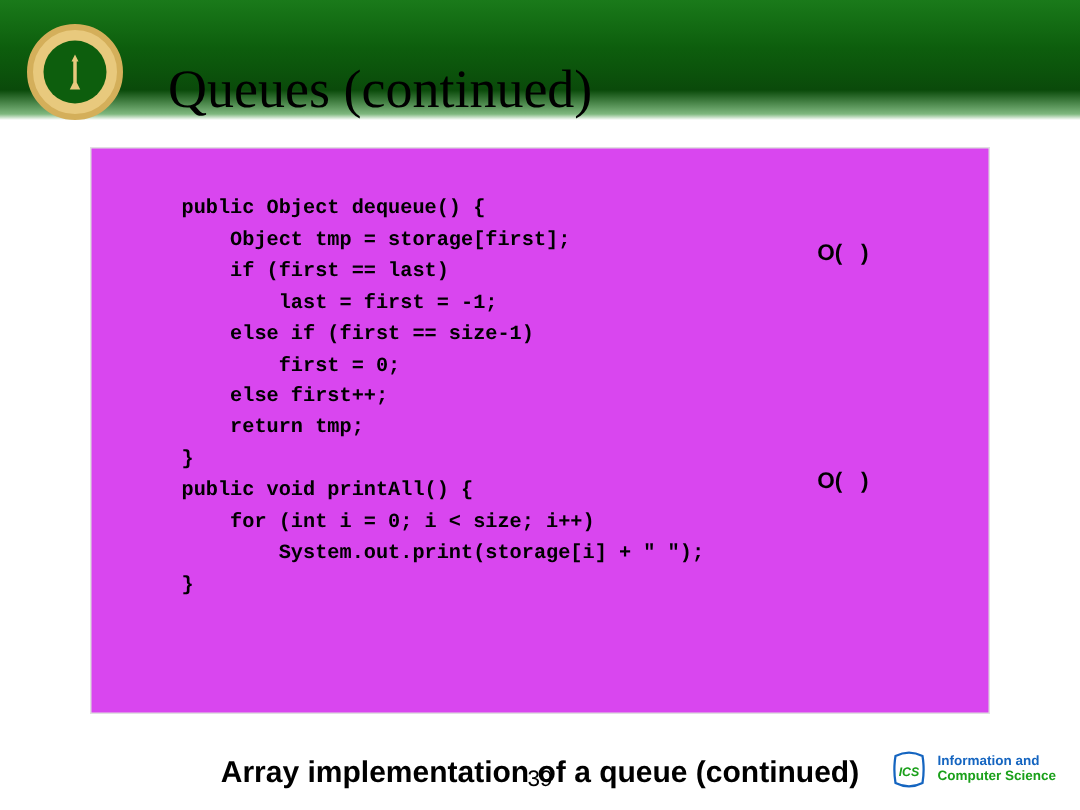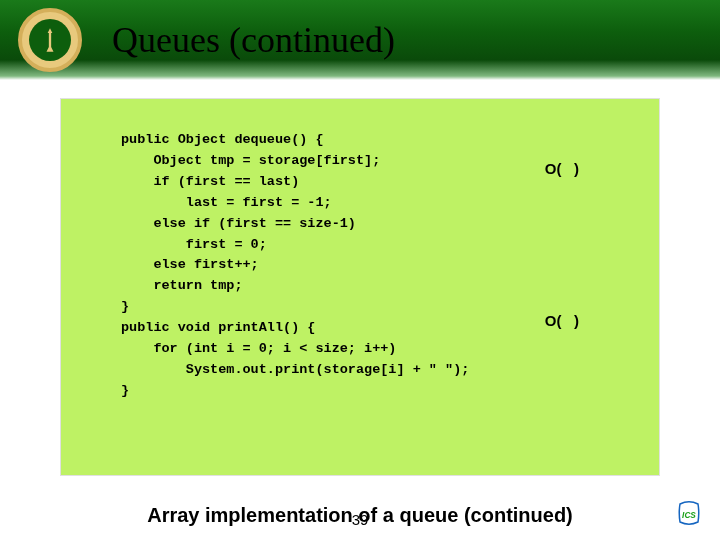--- a/index.html
+++ b/index.html
@@ -10,7 +10,7 @@
     height: 80px;
     background: linear-gradient(to bottom, #1a7a1a 0%, #0d5e0d 40%, #0a4a0a 75%, #7fb87f 95%, #fff 100%);
     display: flex;
-    align-items: center;
+    align-items: flex-end;
     padding-left: 18px;
   }
   .logo {

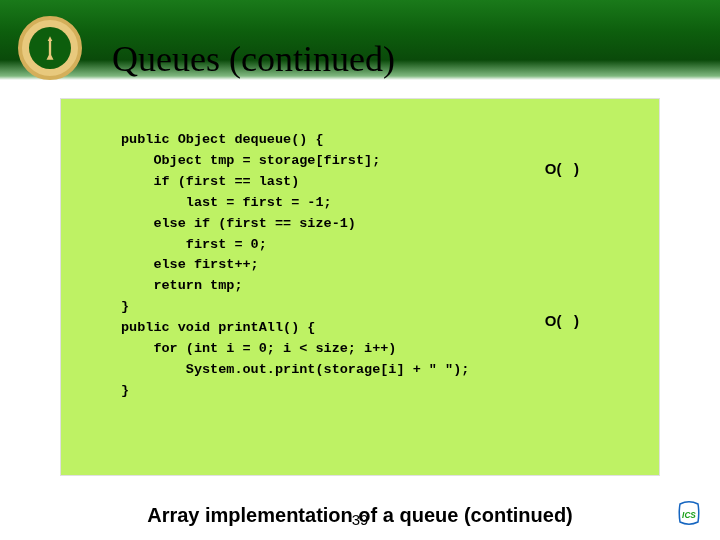--- a/index.html
+++ b/index.html
@@ -44,7 +44,7 @@
   }
 
   .code-block {
-    background: #bef264;
+    background: #d946ef;
     border: 1px solid #e0e0e0;
     padding: 10px 30px 10px 60px;
     font-family: "Courier New", monospace;

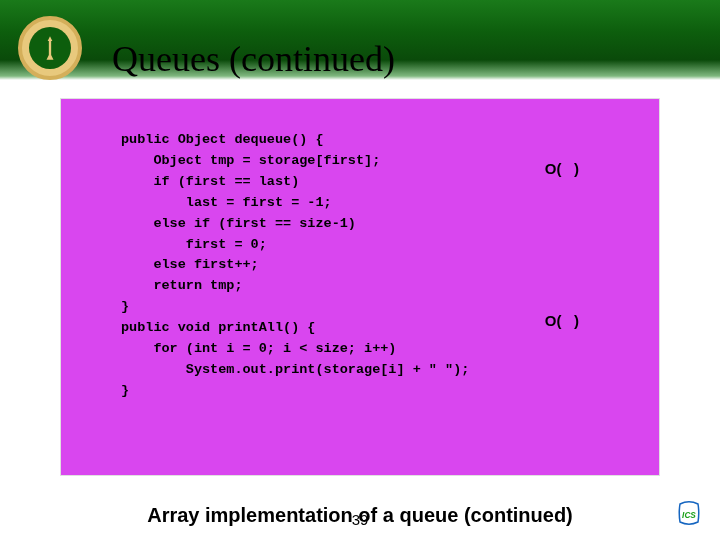--- a/index.html
+++ b/index.html
@@ -137,6 +137,10 @@
       <path d="M8 8 Q20 2 32 8 Q34 20 32 32 Q20 38 8 32 Q6 20 8 8 Z" fill="none" stroke="#1565c0" stroke-width="2"></path>
       <text x="20" y="26" text-anchor="middle" font-size="11" font-weight="bold" fill="#1aa01a" font-style="italic">ICS</text>
     </svg>
+    <div class="footer-text">
+      <div class="l1">Information and</div>
+      <div class="l2">Computer Science</div>
+    </div>
   </div>
 </div>
 

